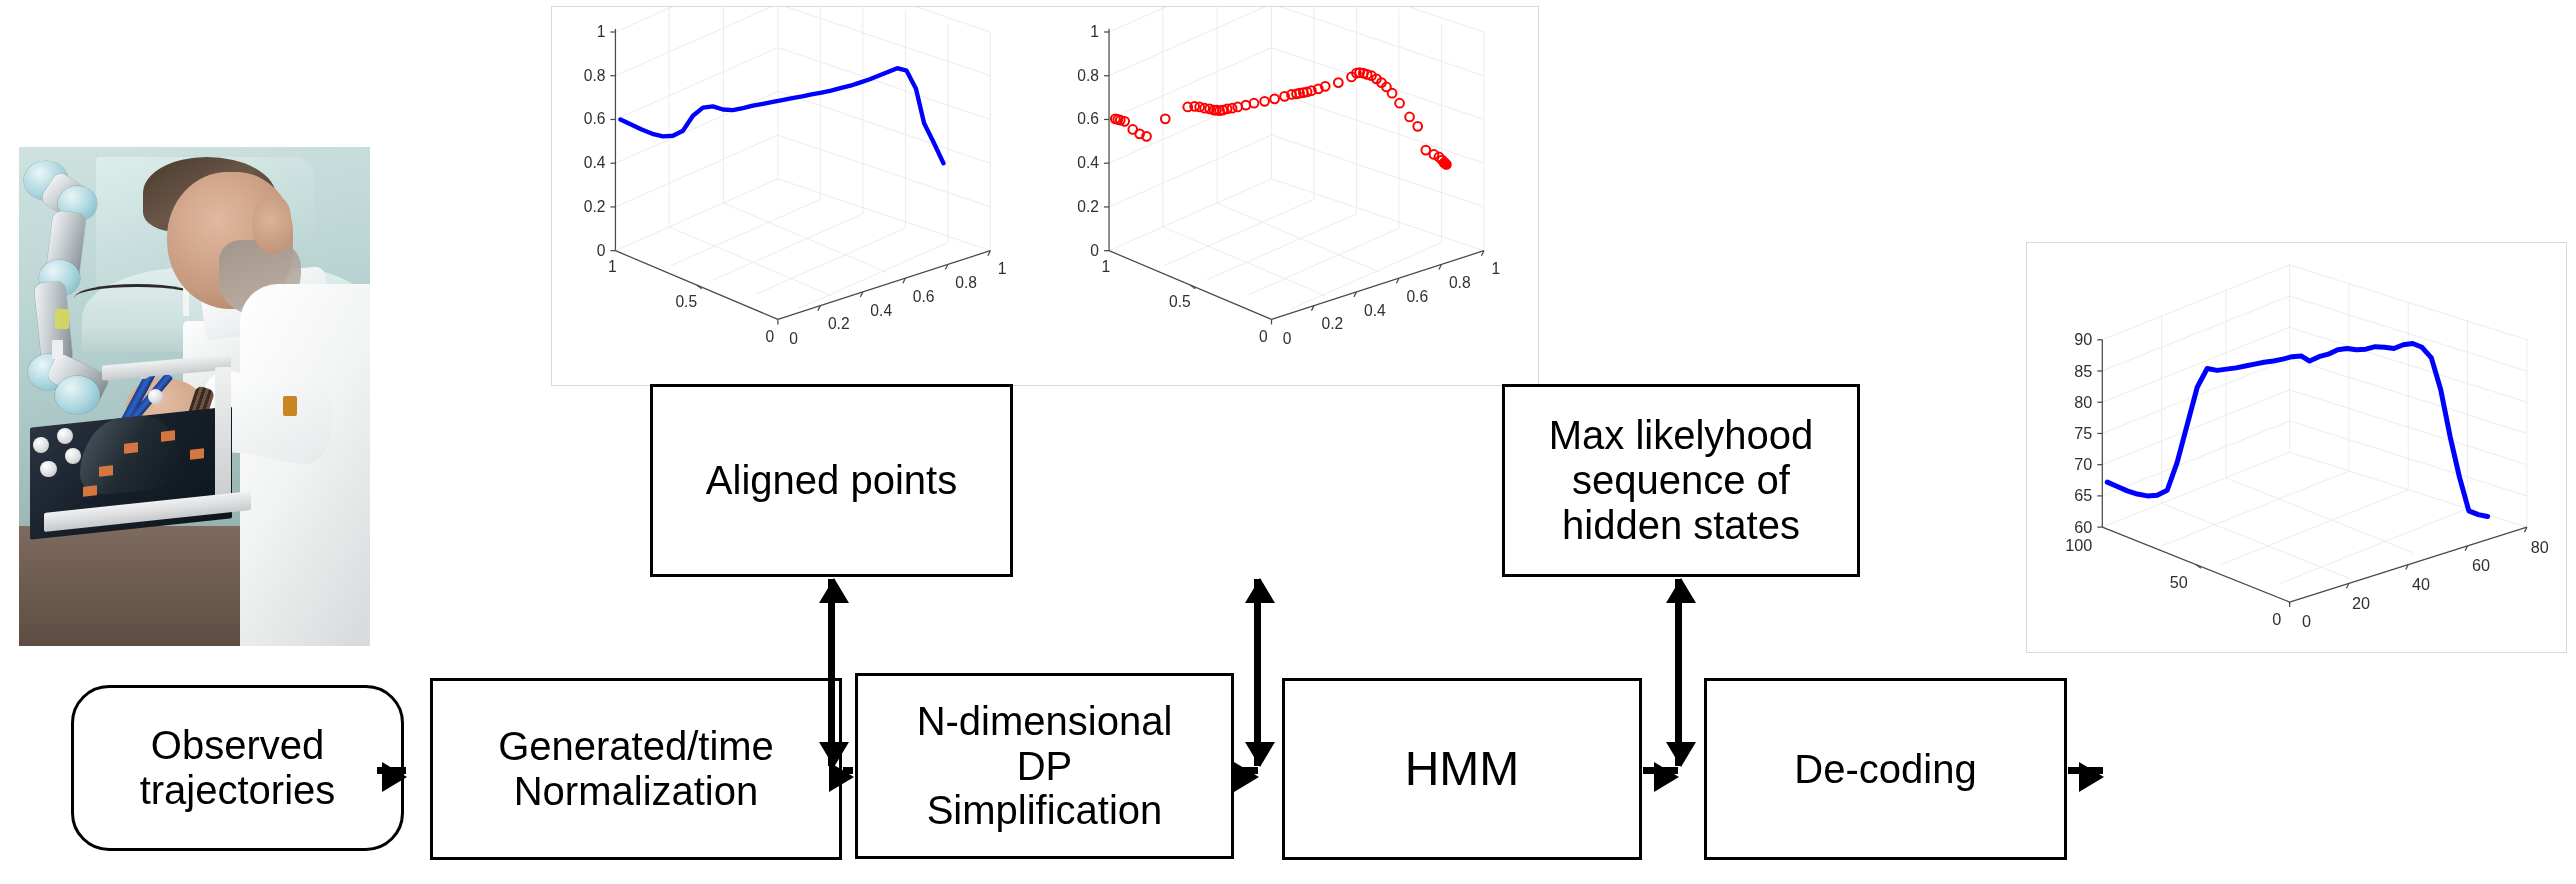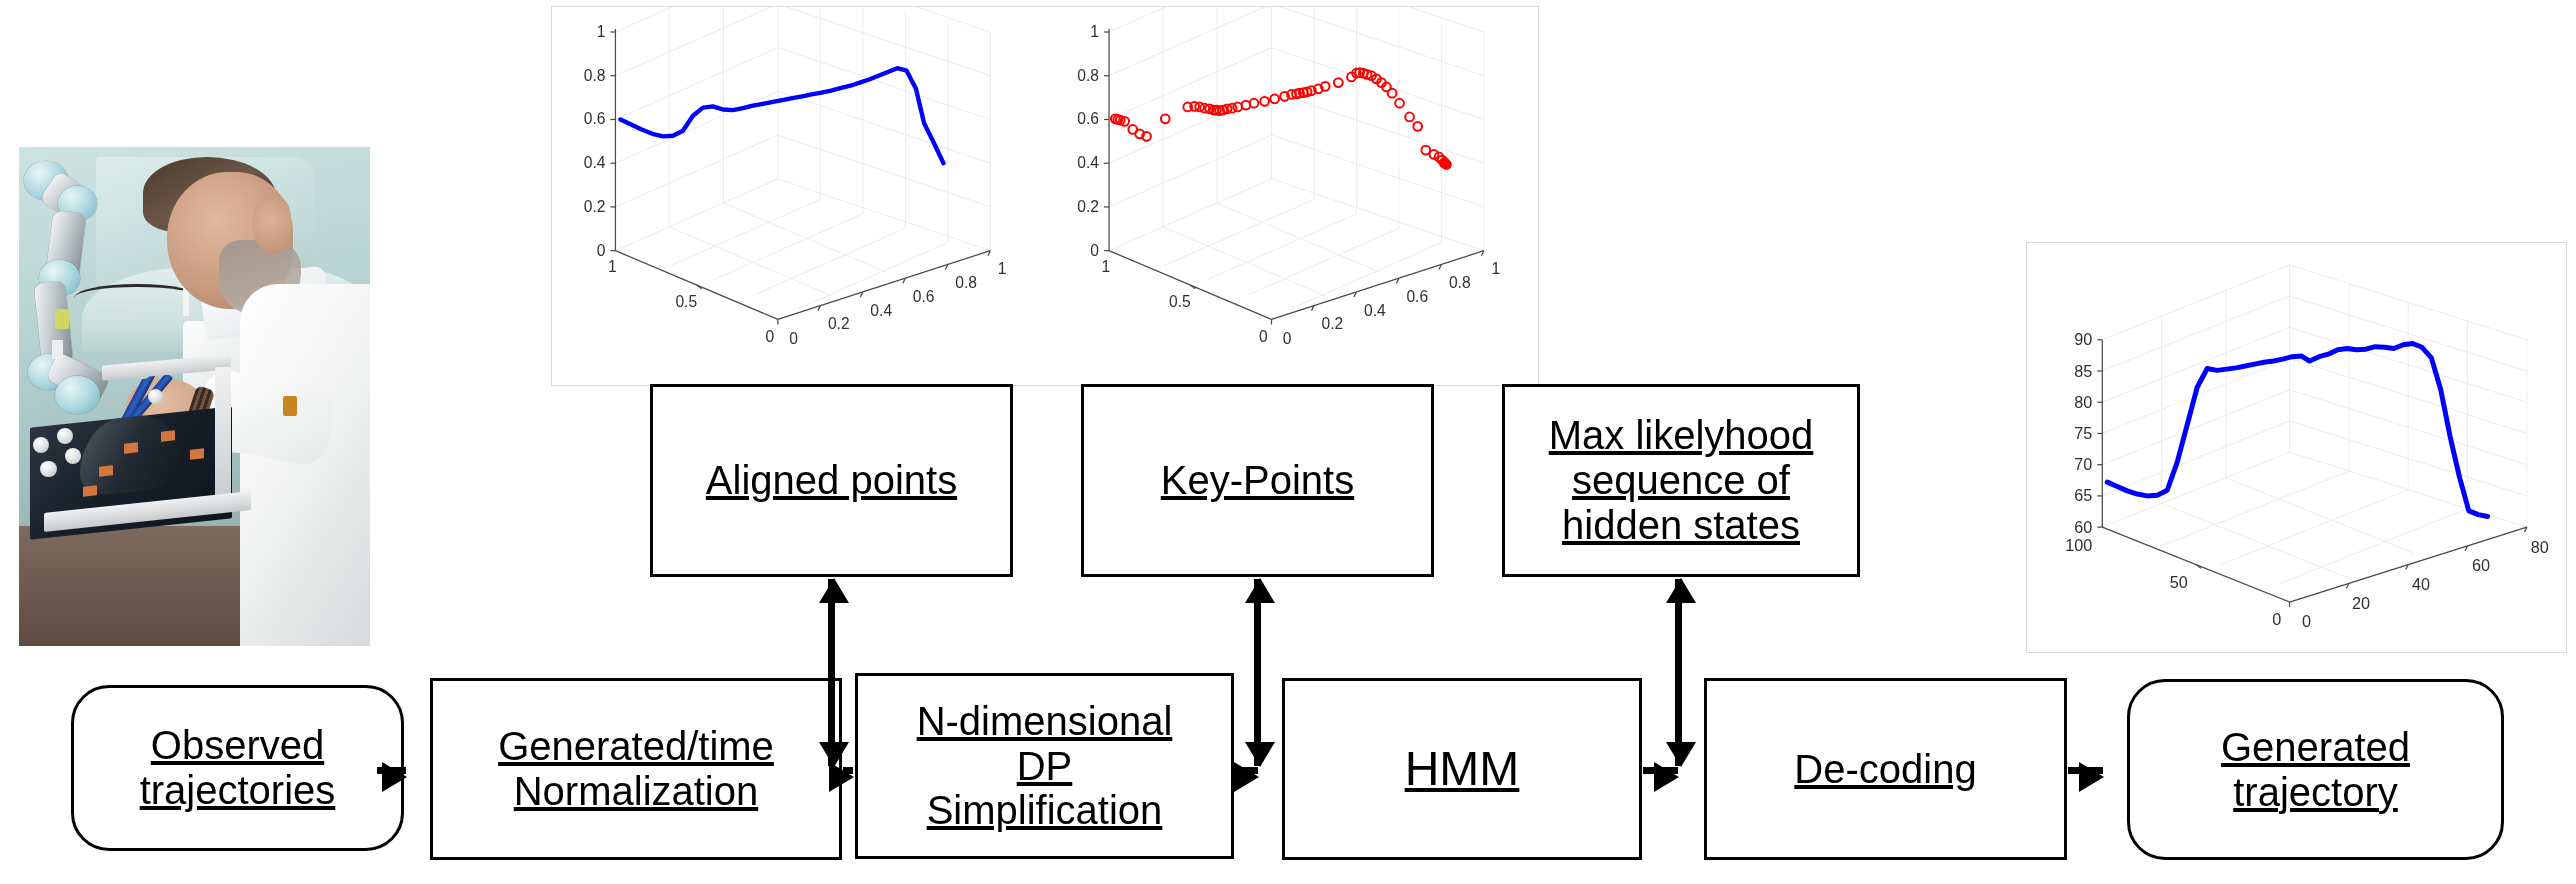--- a/index.html
+++ b/index.html
@@ -168,7 +168,7 @@
     line-height: 1.12;
   }
   .box.rounded { border-radius: 38px; }
-  .box-label { display:block; padding: 0 6.3px; text-decoration: underline; }
+  .box-label { display:block; padding: 0 6.3px; }
 
   
   .arrow-h {

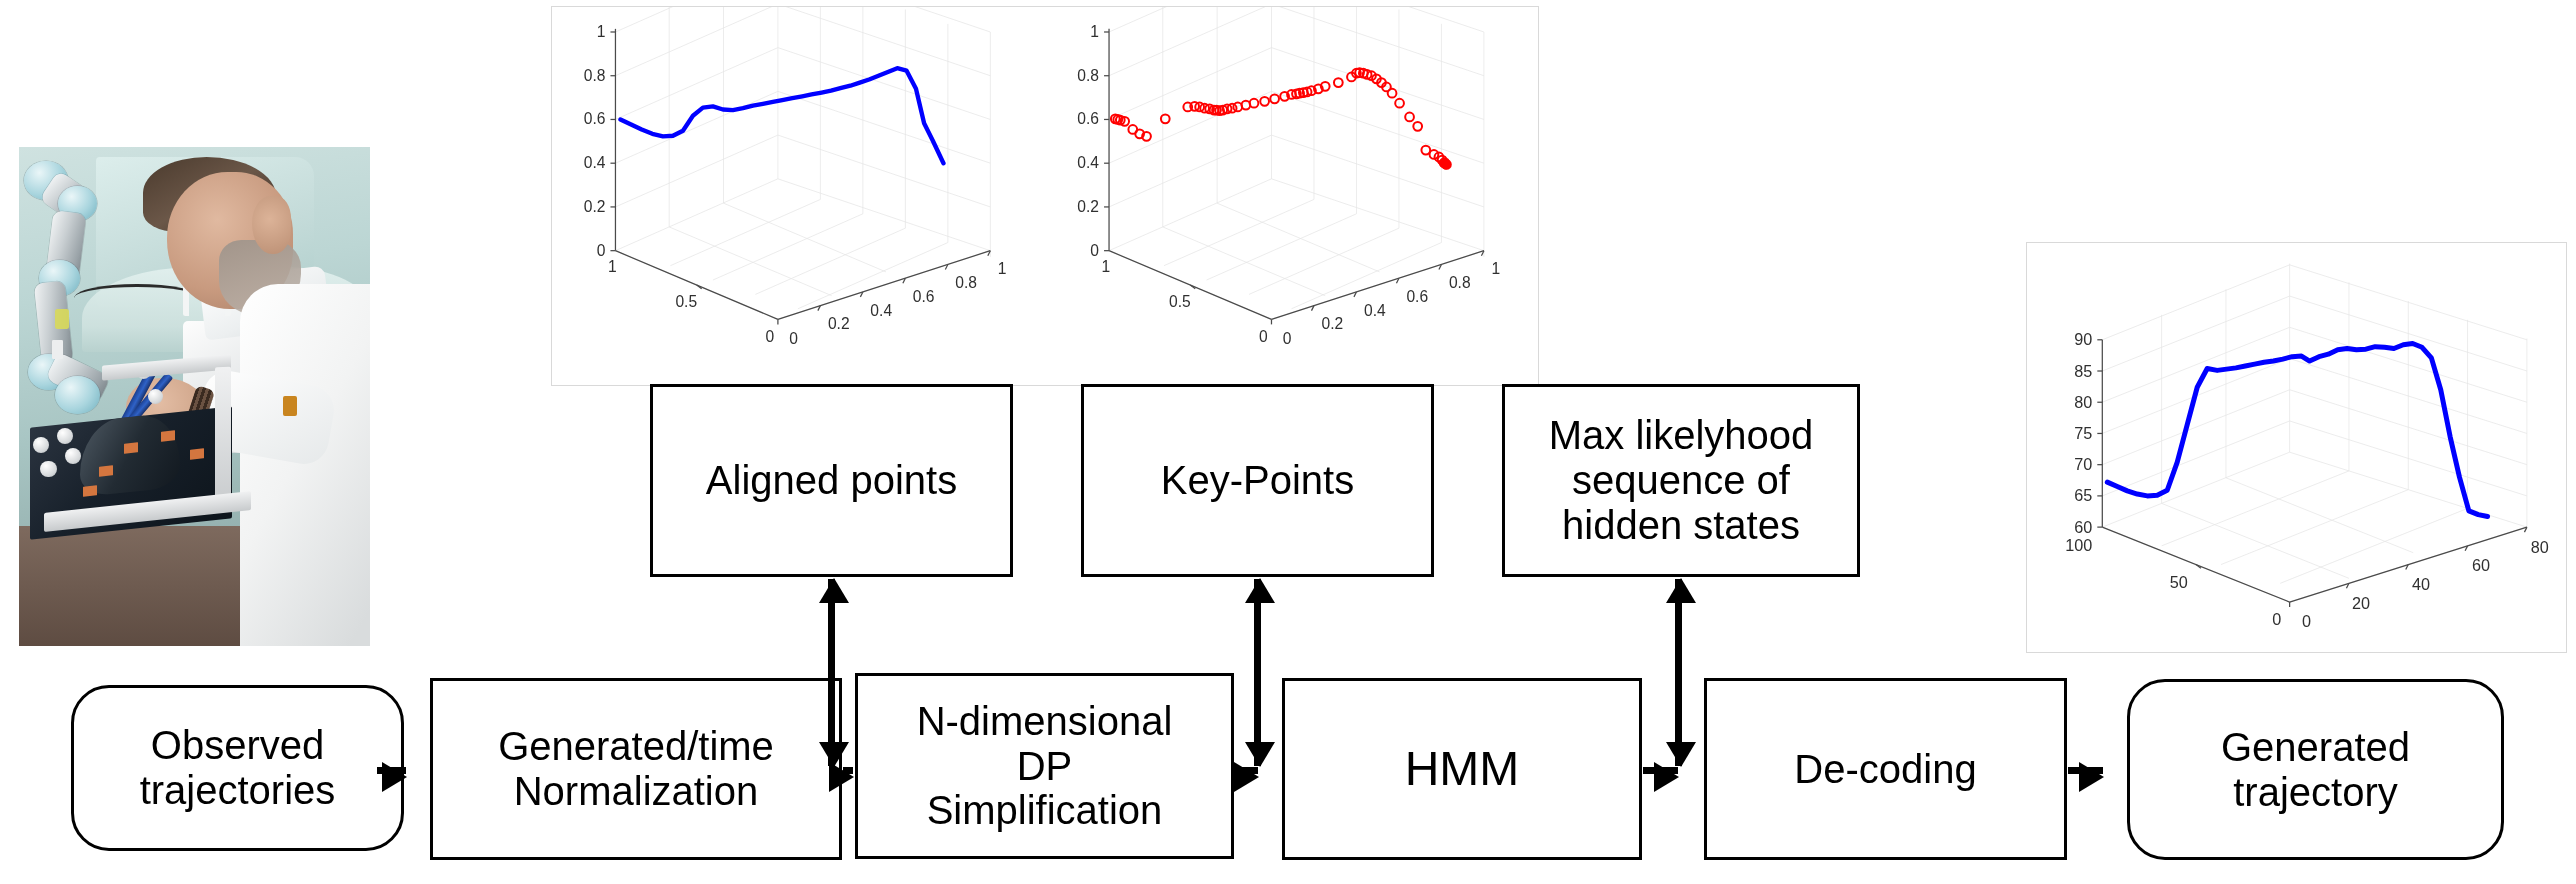--- a/index.html
+++ b/index.html
@@ -616,9 +616,6 @@
     <span class="box-label">Aligned points</span>
   </div>
 
-  <div class="box" style="left:1081px; top:384px; width:353px; height:193px; font-size:40px;">
-    <span class="box-label">Key-Points</span>
-  </div>
 
   <div class="box" style="left:1502px; top:384px; width:358px; height:193px; font-size:40px; white-space:pre-line;">
     <span class="box-label">Max likelyhood

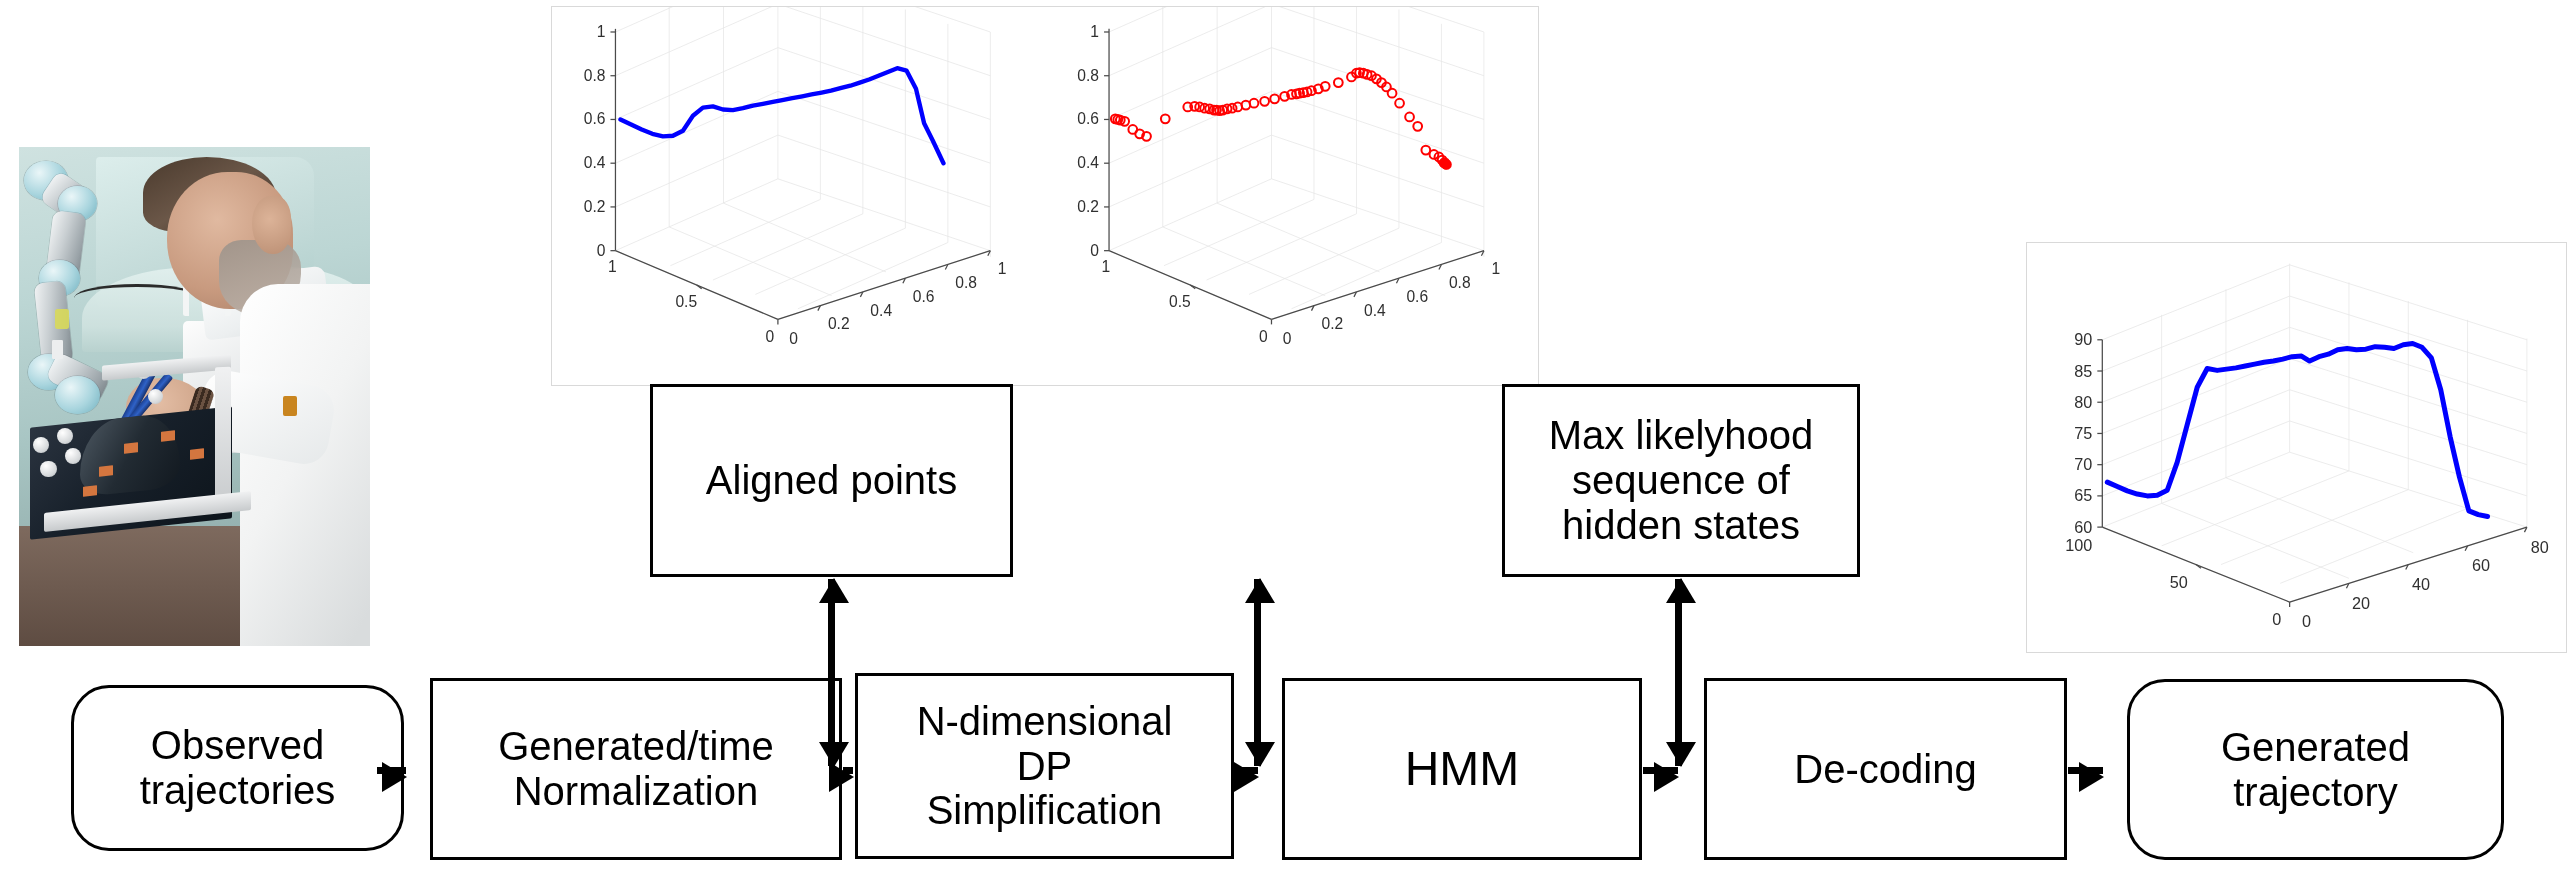--- a/index.html
+++ b/index.html
@@ -647,10 +647,6 @@
     <span class="box-label">De-coding</span>
   </div>
 
-  <div class="box rounded" style="left:2127px; top:679px; width:377px; height:181px; font-size:40px; white-space:pre-line;">
-    <span class="box-label">Generated
-trajectory</span>
-  </div>
 
   <div class="arrow-h" style="left:377px; top:767px; width:29px;"></div>
   <div class="arrow-h" style="left:843px; top:767px; width:0px; width:10px;"></div>

